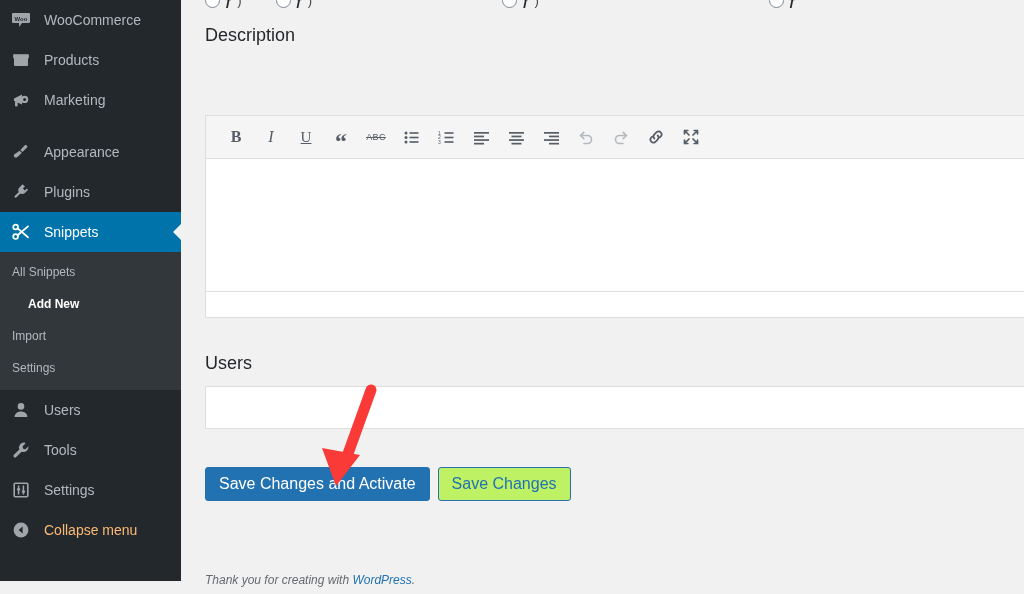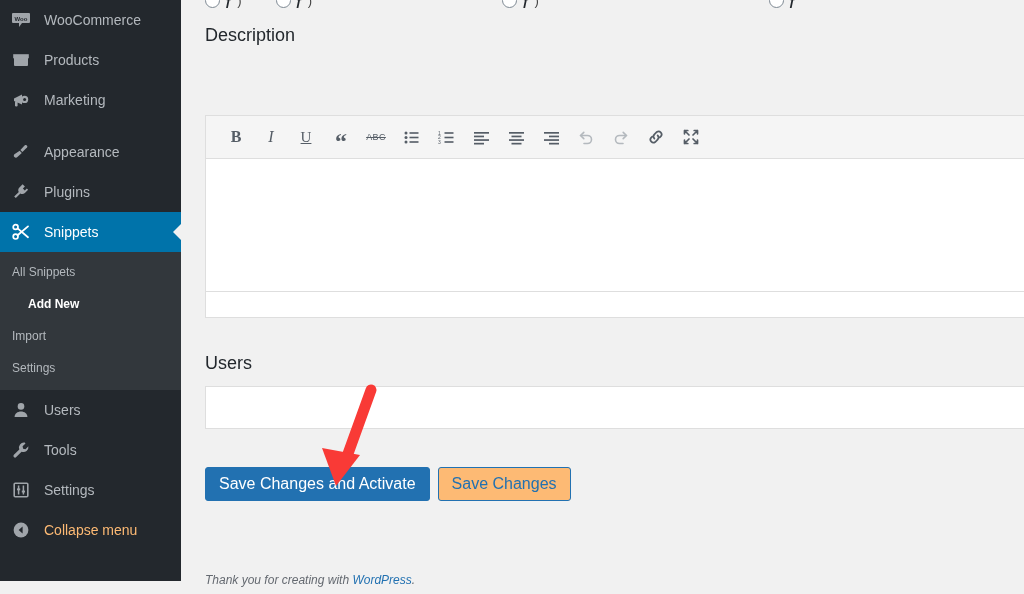--- a/index.html
+++ b/index.html
@@ -172,7 +172,7 @@
     color: #fff;
   }
   .btn-secondary {
-    background: #fdba74;
+    background: #bef264;
     border: 1px solid #2271b1;
     color: #2271b1;
   }

